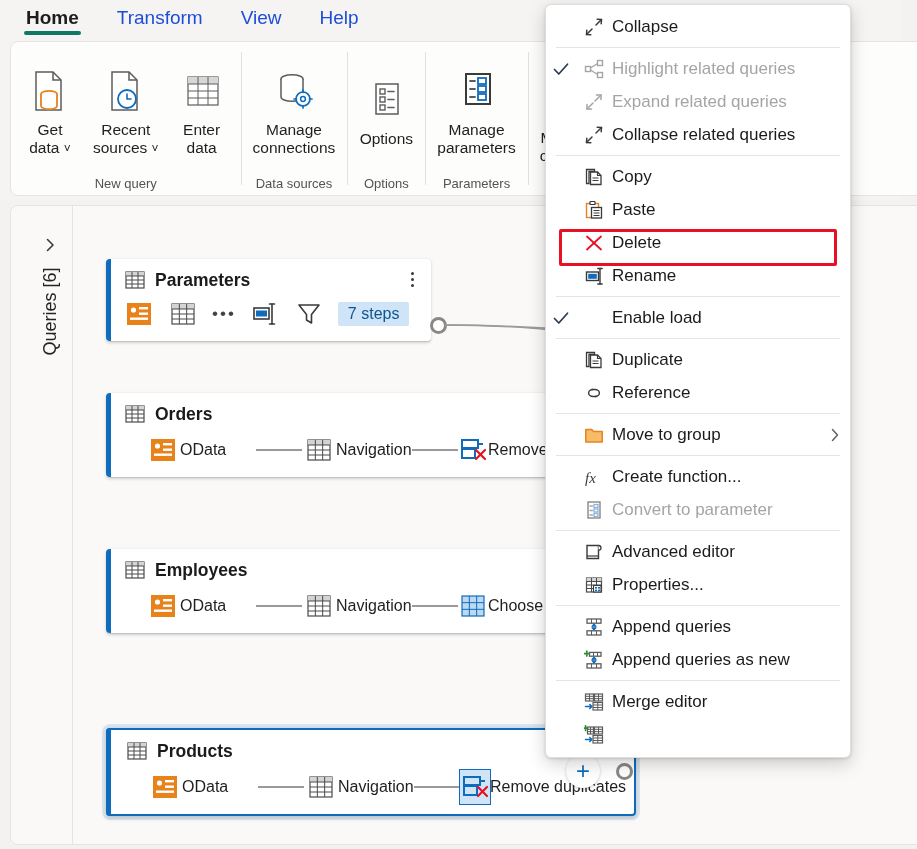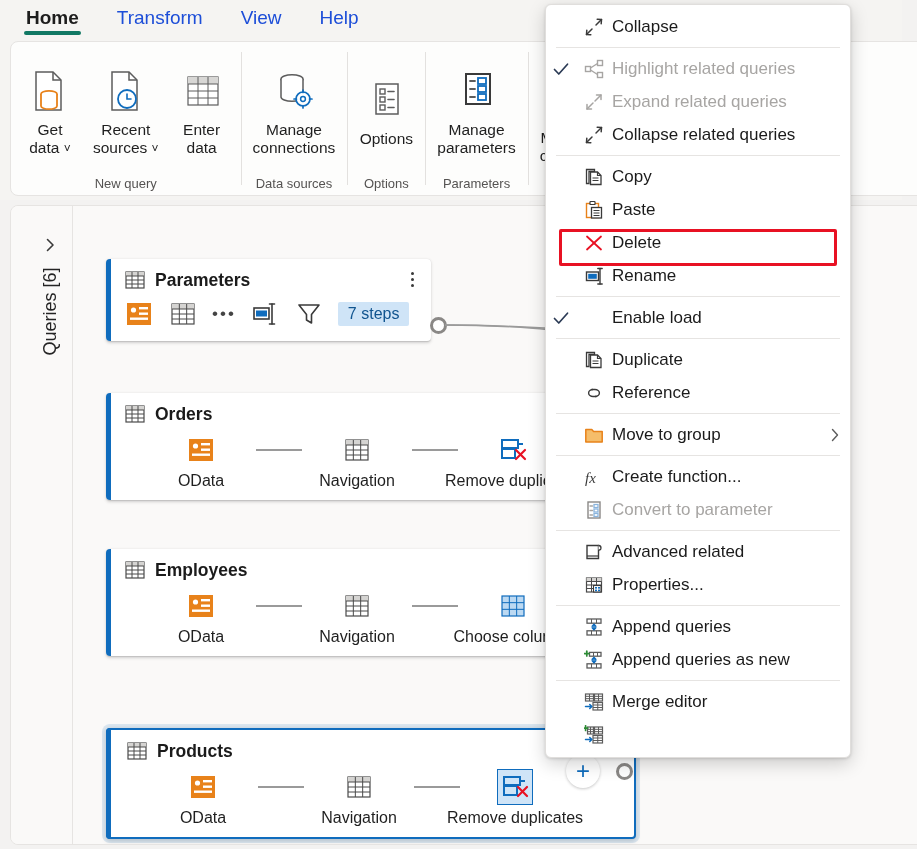--- a/index.html
+++ b/index.html
@@ -100,7 +100,7 @@
 
   
   .qsteps { display:flex; align-items:flex-start; padding:6px 12px 10px 40px; }
-  .qstep { width:110px; display:flex; flex-direction:column; align-items:center; gap:5px; cursor:pointer; }
+  .qstep { width:110px; display:flex; flex-direction:row; align-items:center; cursor:pointer; }
   .qstep .sicon { width:34px; height:34px; display:flex; align-items:center; justify-content:center; }
   .qstep .slabel { font-size:16px; color:#1f1f1f; white-space:nowrap; }
   .qstep.active .sicon { background:#cfe4f7; outline:1px solid #0f6cbd; }

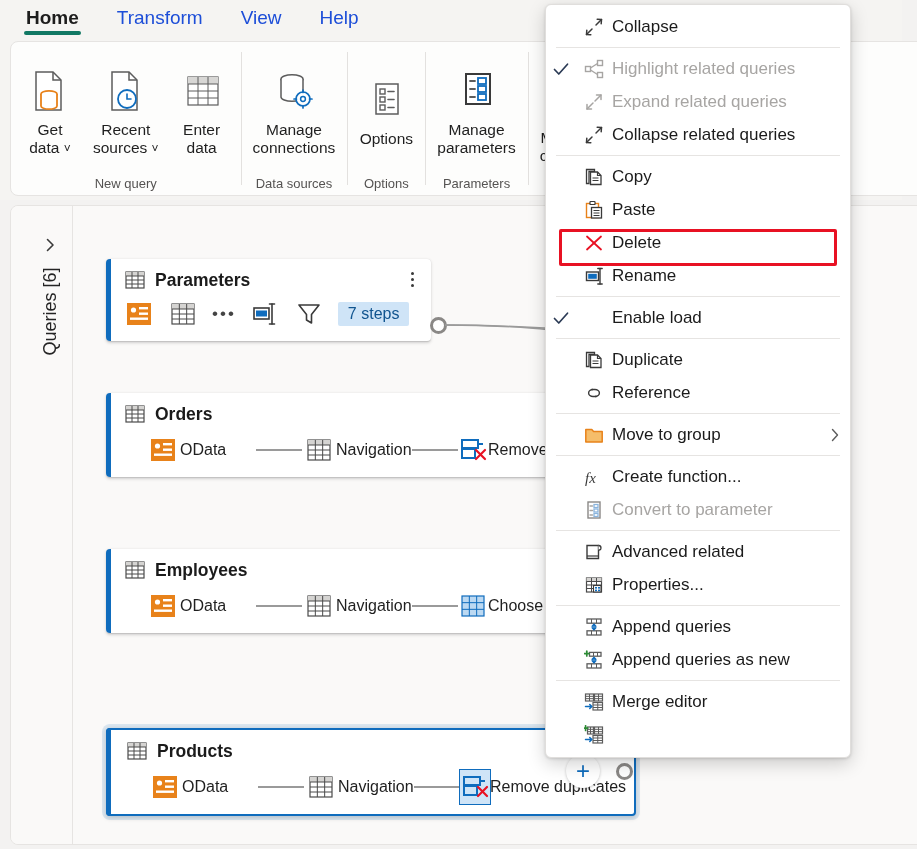--- a/index.html
+++ b/index.html
@@ -791,7 +791,7 @@
             <line x1="3" y1="14" x2="14.5" y2="14" stroke="#3a3a3a" stroke-width="1.2"></line>
           </svg>
         </span>
-        <span class="mlabel">Advanced related</span>
+        <span class="mlabel">Advanced editor</span>
         <span class="submenu-arrow"></span>
       </div>
       <div class="mi">

